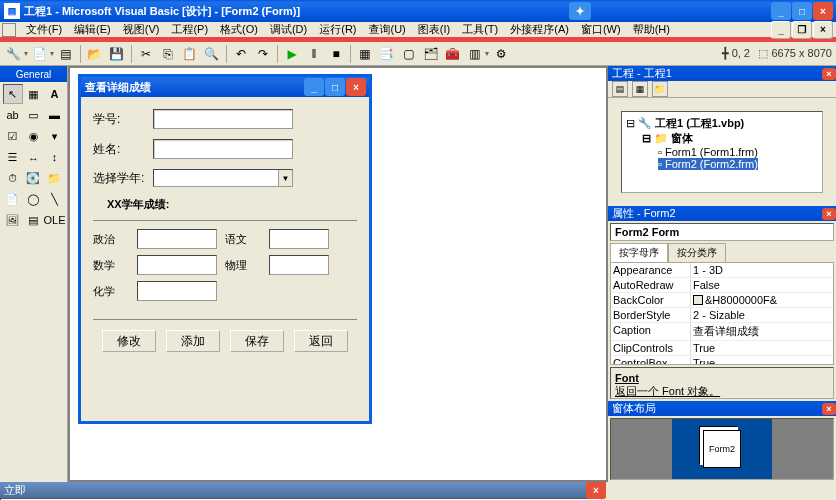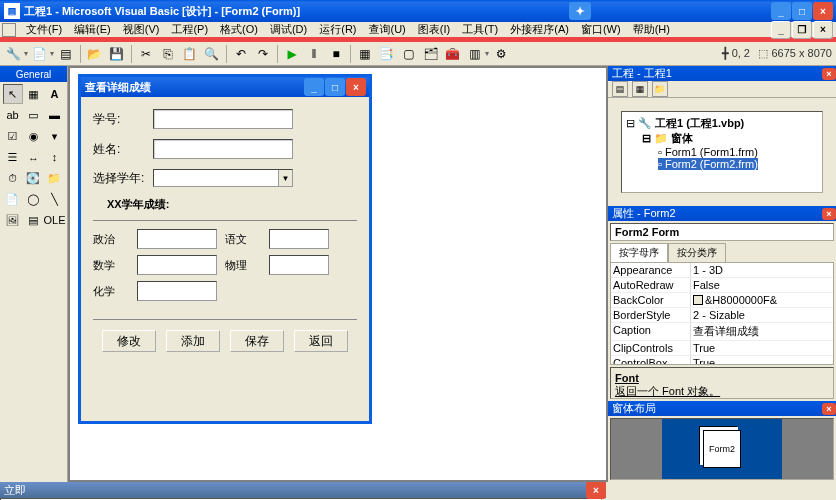--- a/index.html
+++ b/index.html
@@ -65,7 +65,7 @@
 .swatch { width: 10px; height: 10px; border: 1px solid #000; display: inline-block; }
 .pdesc { padding: 4px; font-size: 10px; border: 1px inset #aca899; margin: 2px; height: 32px; text-decoration: underline; }
 .layout-panel { flex: 1; background: #808080; margin: 2px; display: flex; align-items: center; justify-content: center; border: 1px inset #aca899; }
-.layout-box { width: 120px; height: 60px; background: #004b9c; display: flex; align-items: center; justify-content: center; }
+.layout-box { width: 100px; height: 60px; background: #004b9c; display: flex; align-items: center; justify-content: center; }
 .layout-form { width: 38px; height: 38px; background: white; border: 1px solid #000; font-size: 9px; display: flex; align-items: center; justify-content: center; box-shadow: -3px -3px 0 #fff, -4px -4px 0 #000; }
 .immediate { height: 16px; background: linear-gradient(to bottom, #6a8fc8, #4a6f98); color: white; font-size: 10px; padding-left: 4px; display: flex; align-items: center; }
 .immediate .winbtn { margin-left: auto; }

